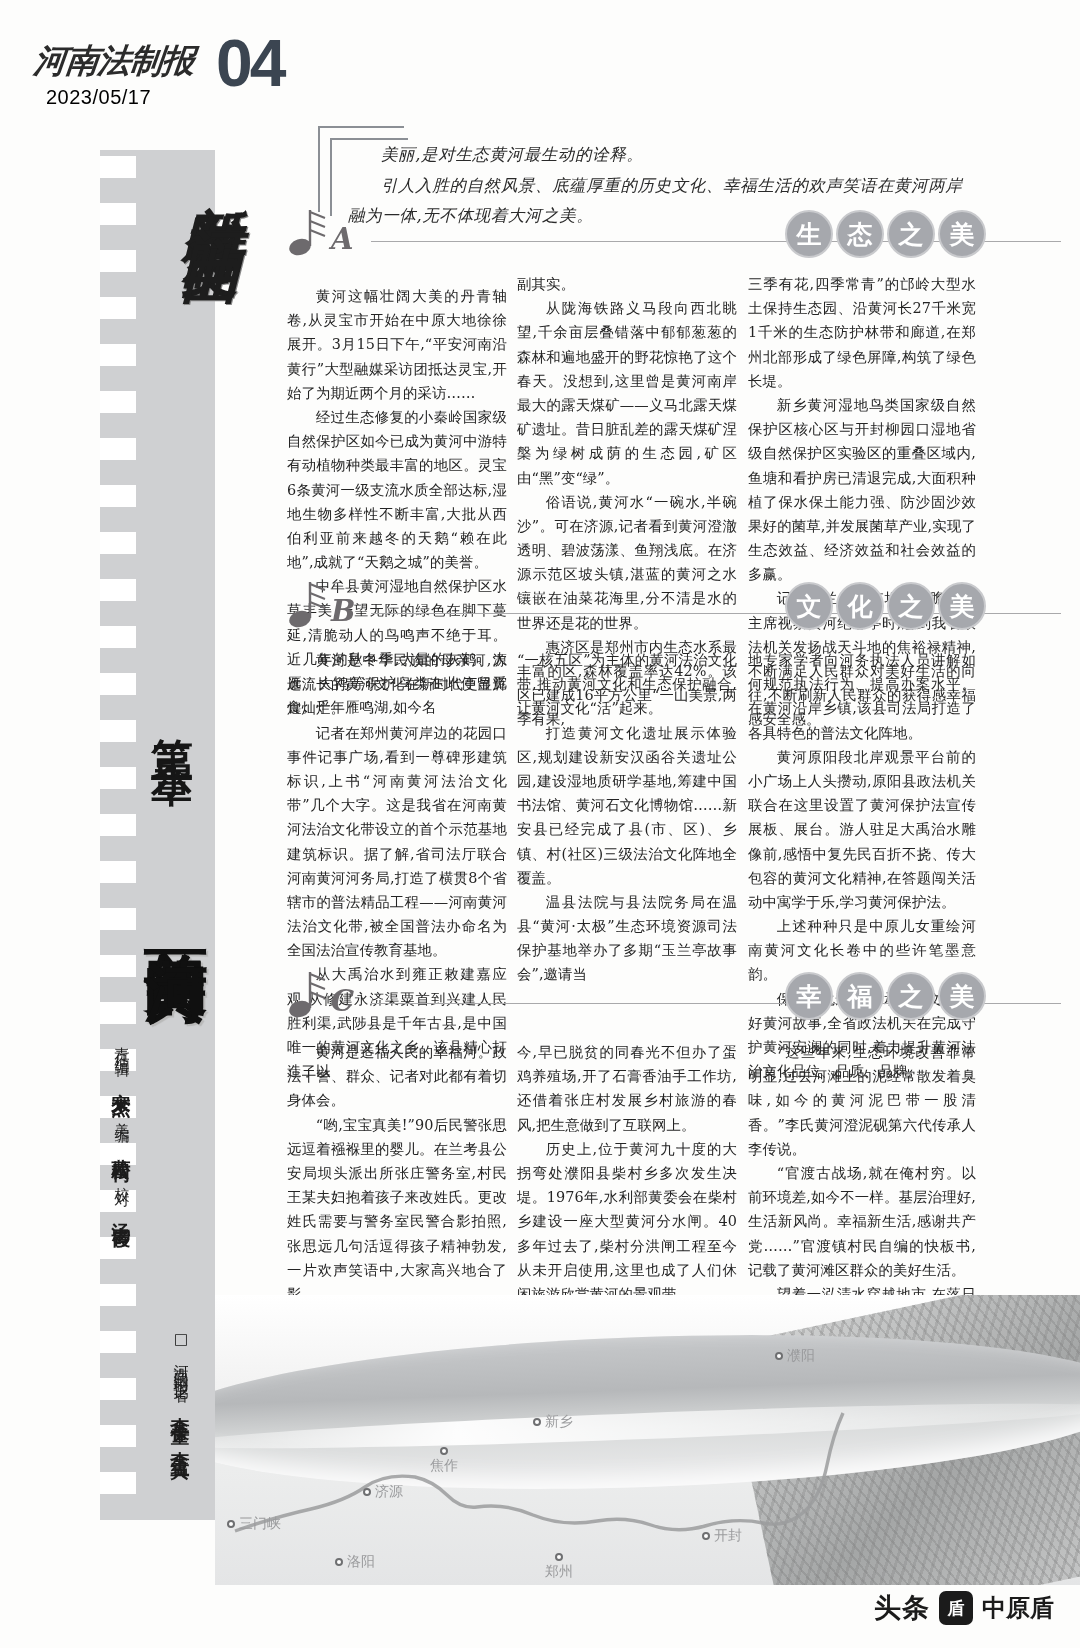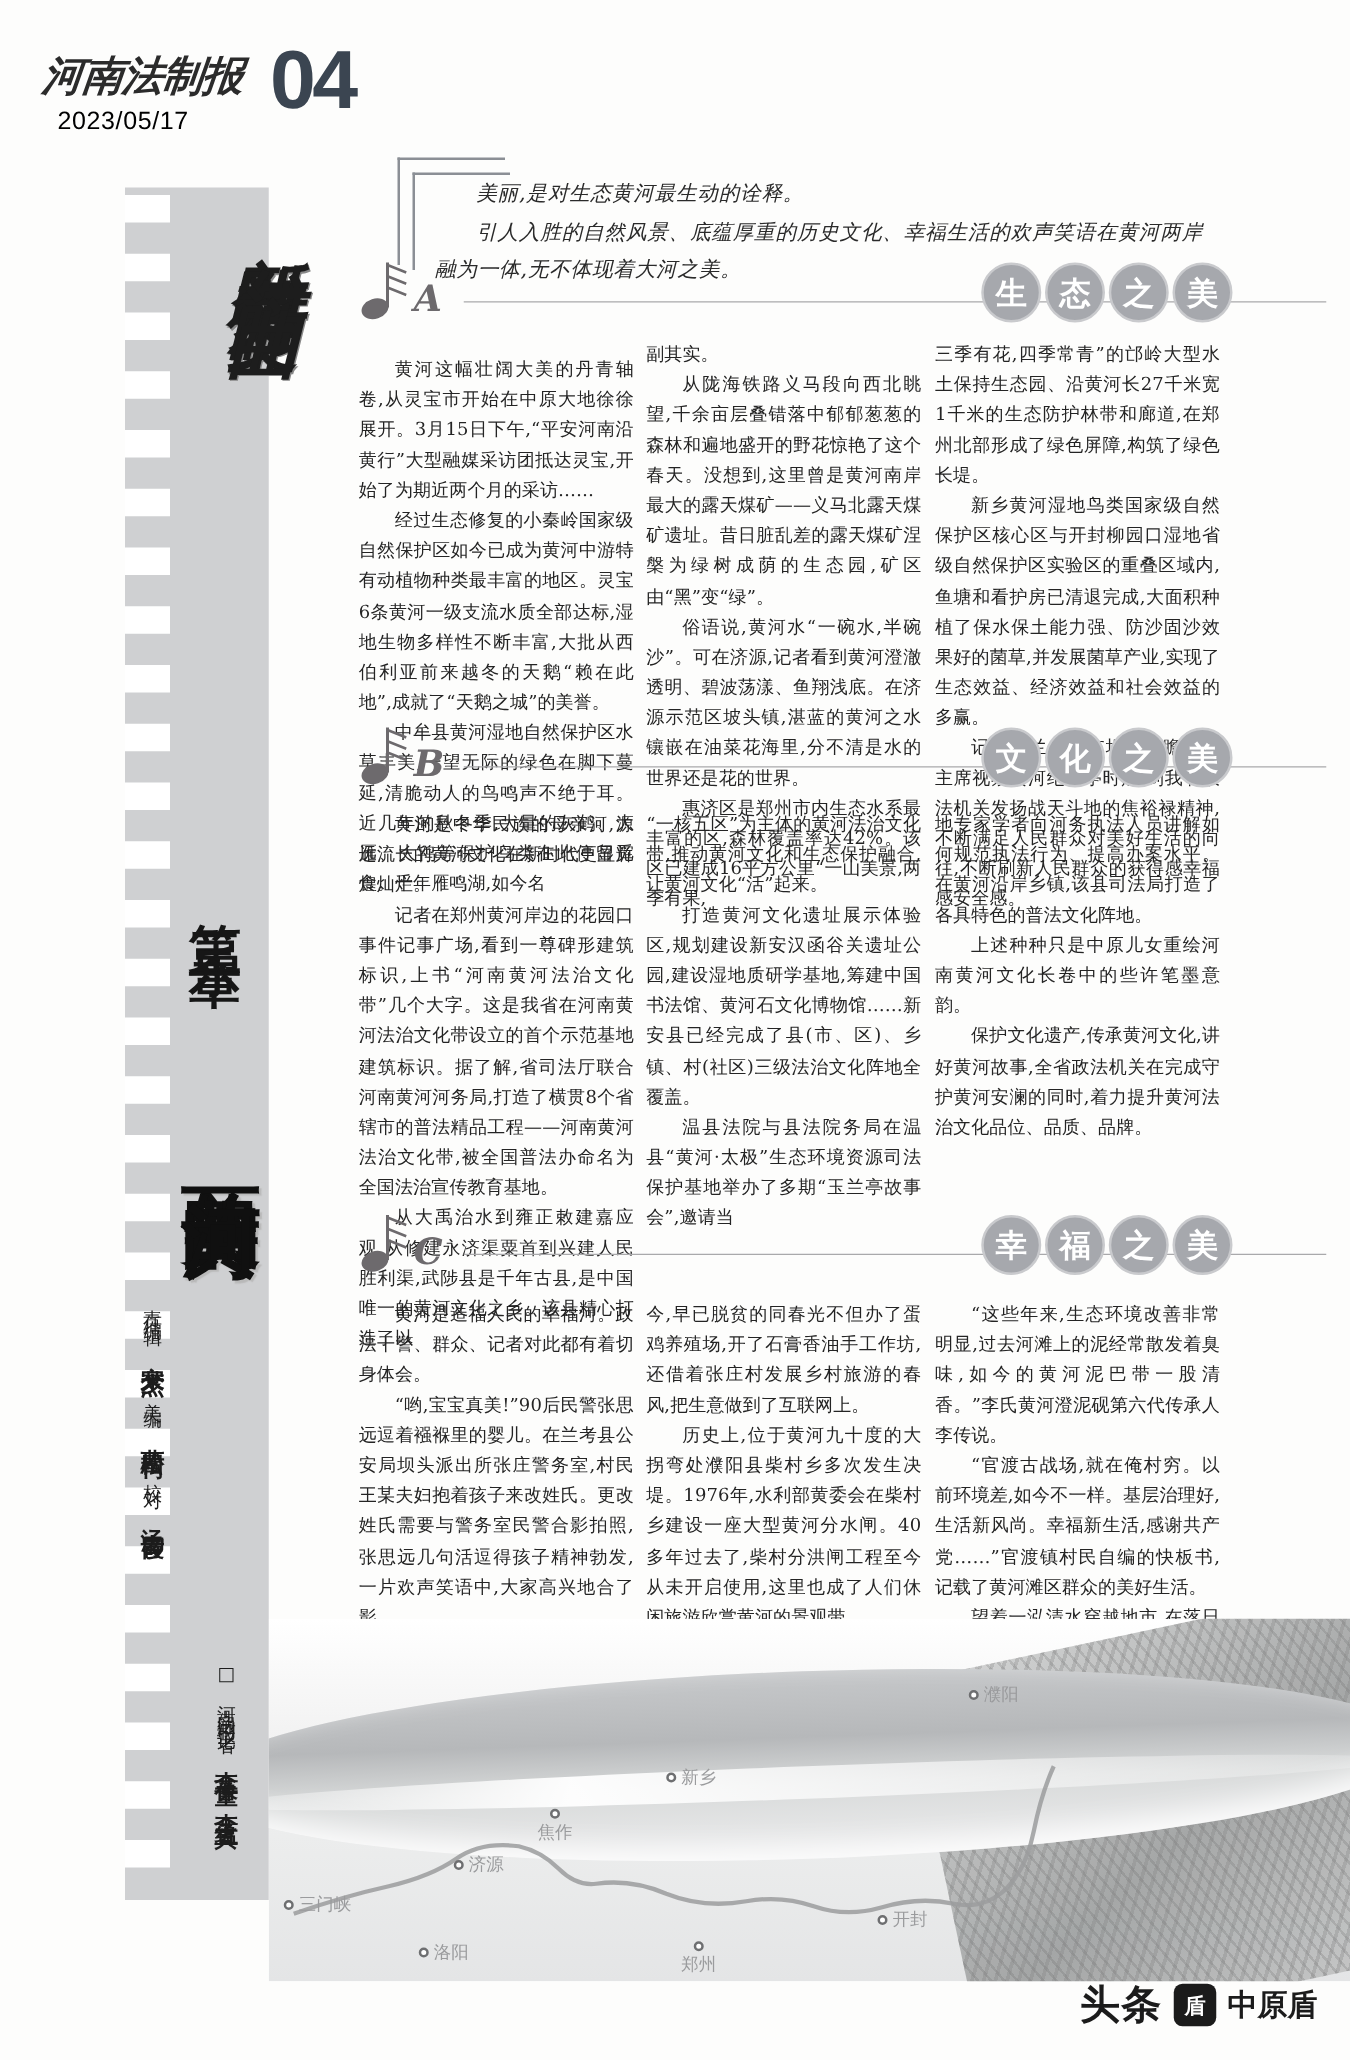--- a/index.html
+++ b/index.html
@@ -382,6 +382,7 @@
       </div>
       <div class="col" style="left: 748px; top: 648px; width: 228px; height: 312px;">
         <p class="noind">地专家学者向河务执法人员讲解如何规范执法行为、提高办案水平。在黄河沿岸乡镇,该县司法局打造了各具特色的普法文化阵地。</p>
+        <p>黄河原阳段北岸观景平台前的小广场上人头攒动,原阳县政法机关联合在这里设置了黄河保护法宣传展板、展台。游人驻足大禹治水雕像前,感悟中复先民百折不挠、传大包容的黄河文化精神,在答题闯关活动中寓学于乐,学习黄河保护法。</p>
         <p>上述种种只是中原儿女重绘河南黄河文化长卷中的些许笔墨意韵。</p>
         <p>保护文化遗产,传承黄河文化,讲好黄河故事,全省政法机关在完成守护黄河安澜的同时,着力提升黄河法治文化品位、品质、品牌。</p>
       </div>

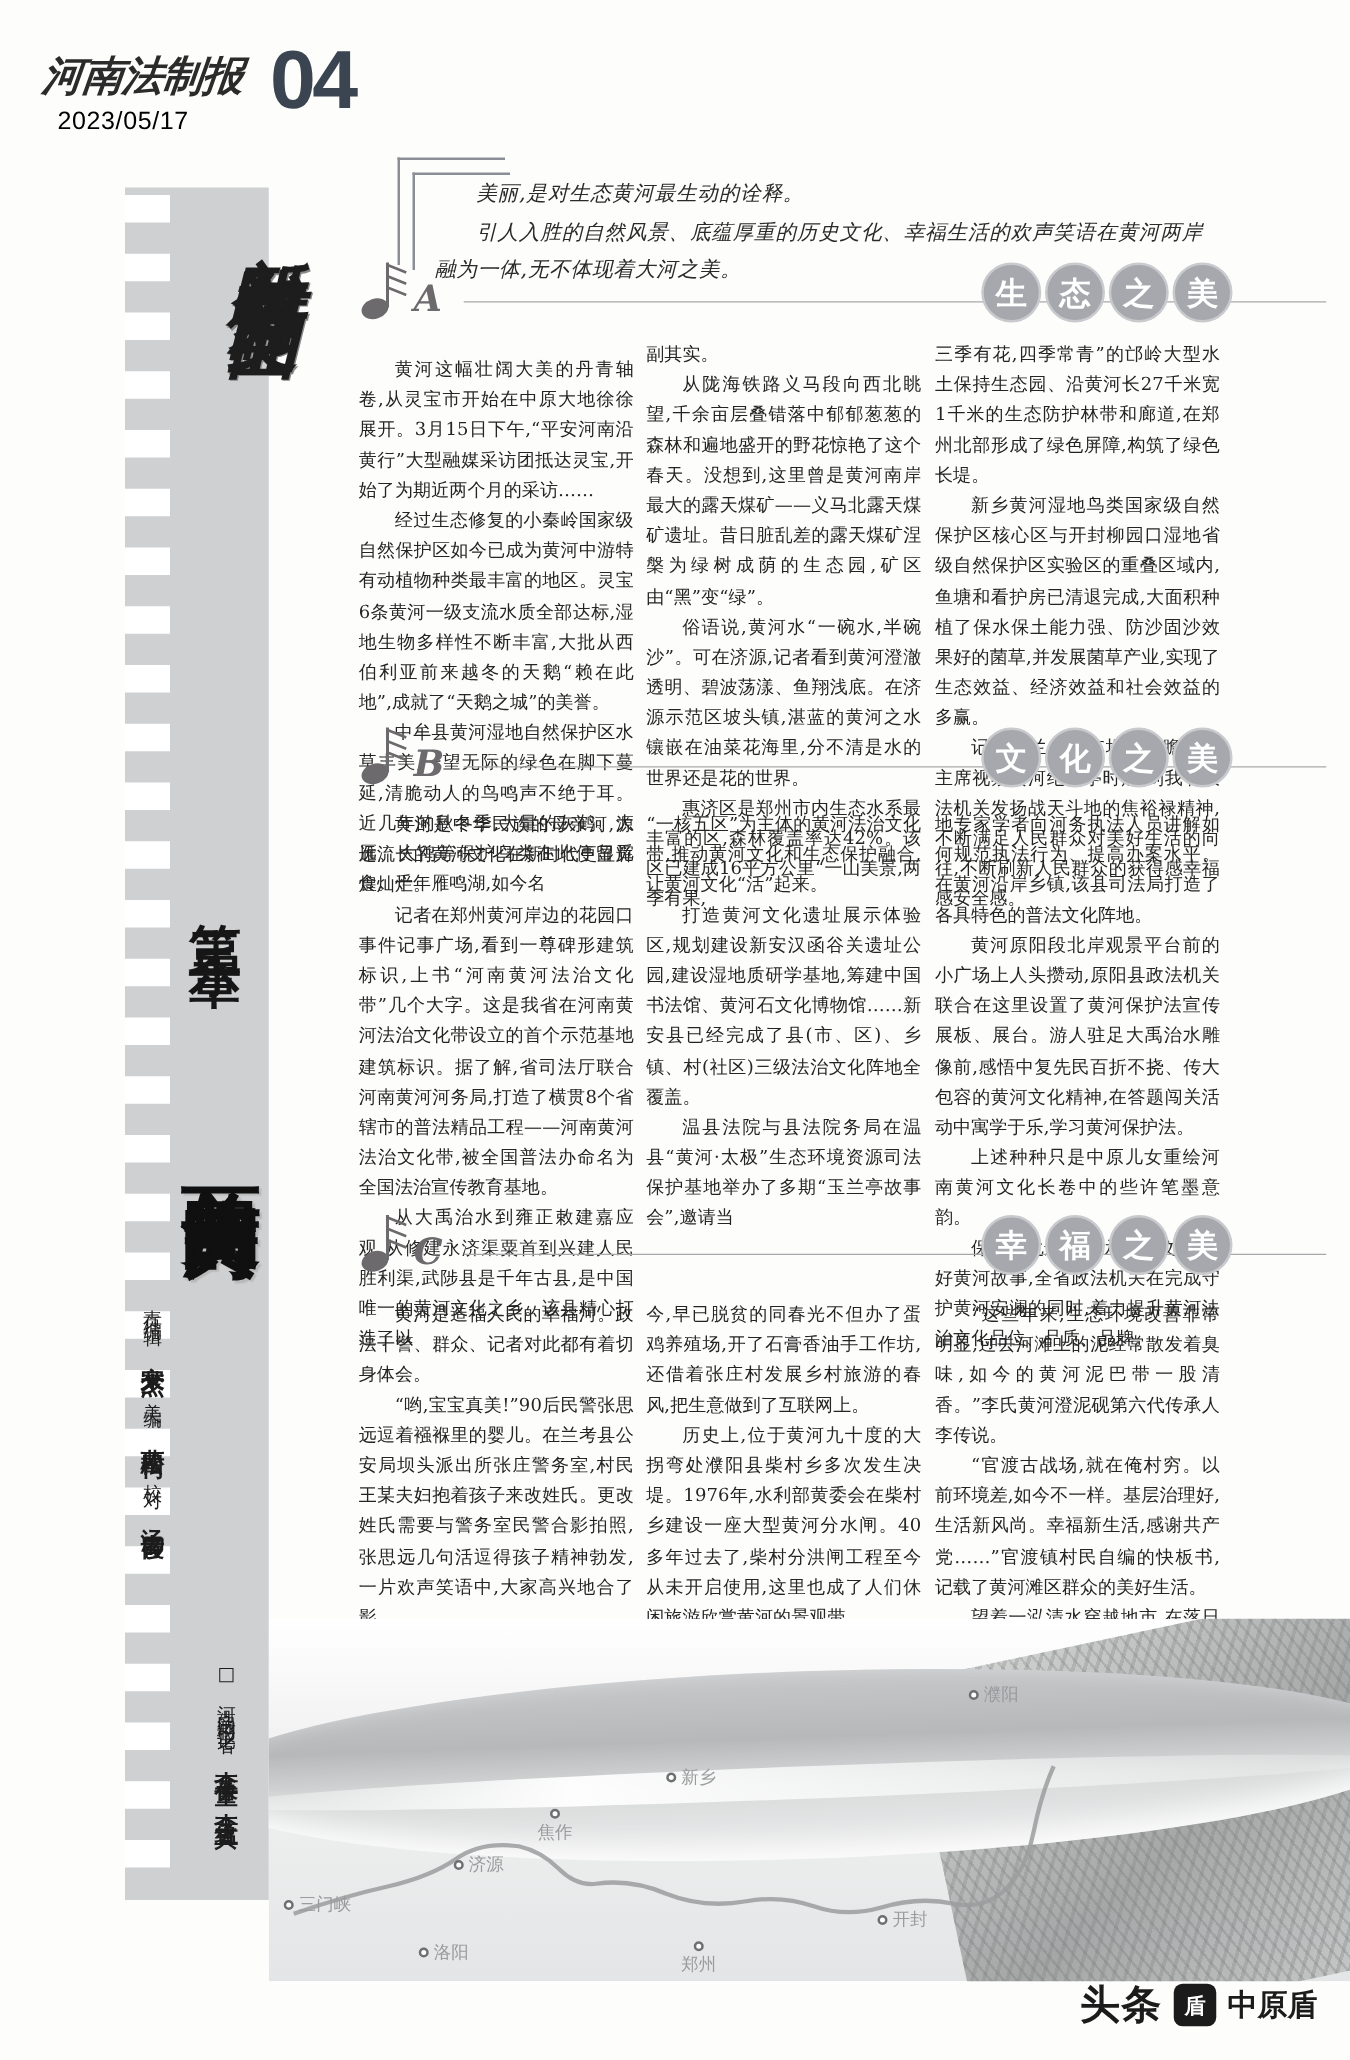--- a/index.html
+++ b/index.html
@@ -249,7 +249,7 @@
     font-size: 17px; font-weight: 700;
     display: flex; align-items: center; justify-content: center;
   }
-  .wm-toutiao { font-size: 32px; letter-spacing: 1px; }
+  .wm-toutiao { font-size: 27px; letter-spacing: 1px; }
 </style>
 </head>
 <body>

